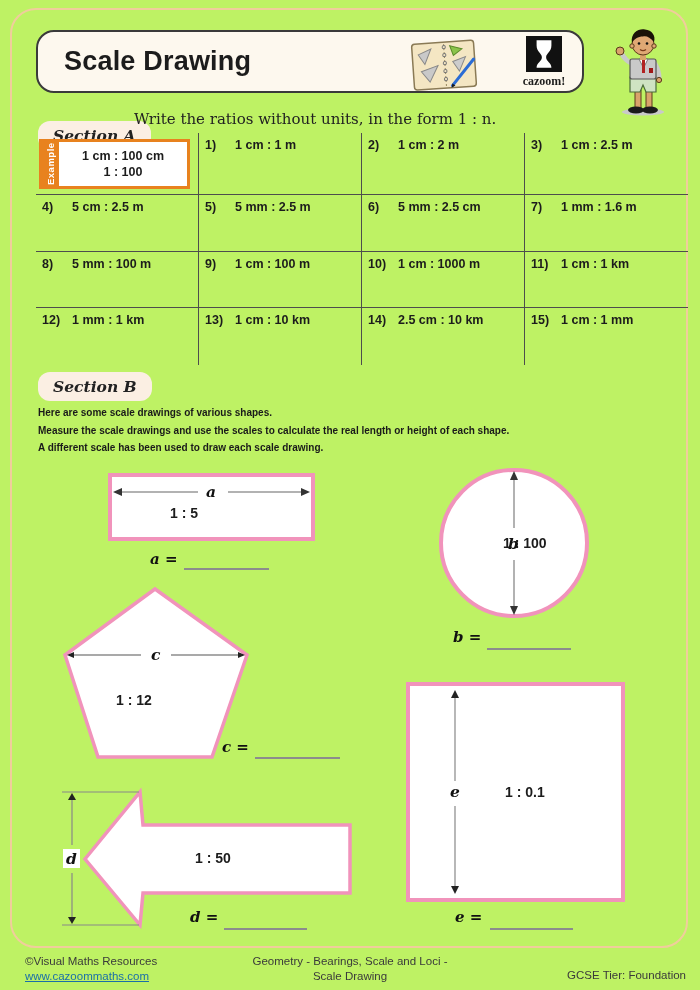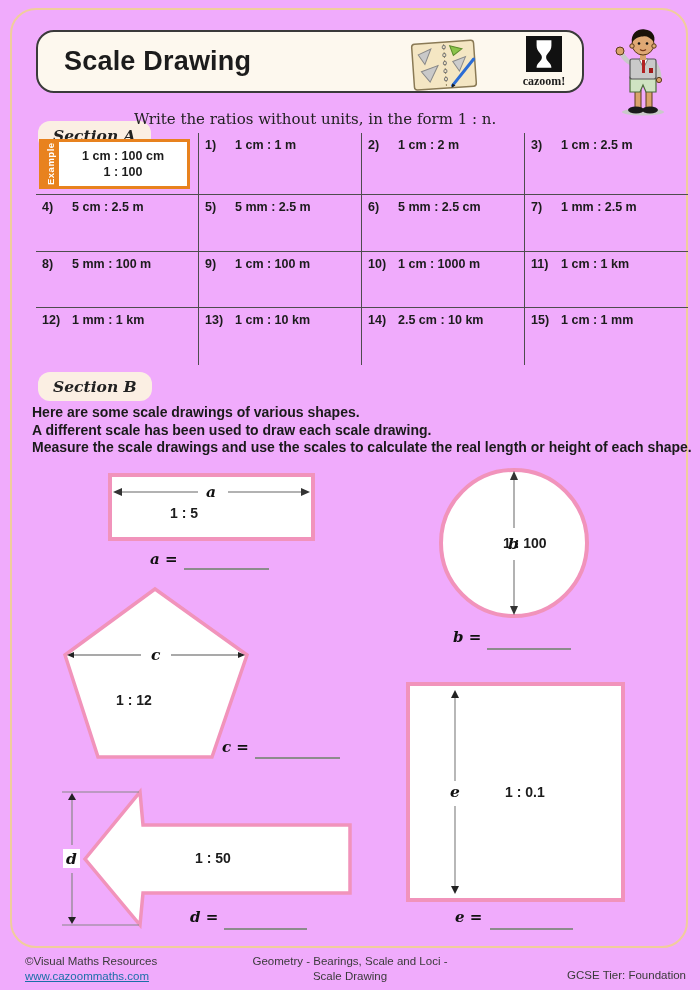--- a/index.html
+++ b/index.html
@@ -5,7 +5,7 @@
   * { margin:0; padding:0; box-sizing:border-box; }
   html,body { background:#fff; }
   .page {
-    position:relative; width:700px; height:990px; background:#f0abfc;
+    position:relative; width:700px; height:990px; background:#bef264;
     font-family:"Liberation Sans", sans-serif; color:#1c1c1c; overflow:hidden;
   }
   .page-frame {

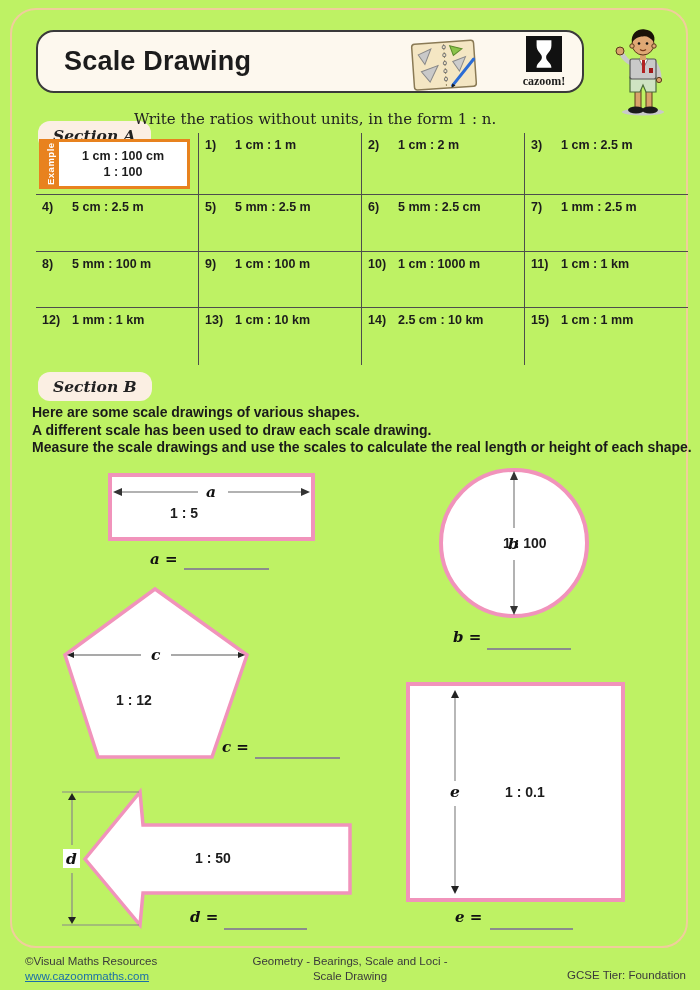--- a/index.html
+++ b/index.html
@@ -156,7 +156,7 @@
     <div class="cell r2 bR bB"><span class="num">4)</span><span class="ratio">5 cm : 2.5 m</span></div>
     <div class="cell r2 bR bB"><span class="num">5)</span><span class="ratio">5 mm : 2.5 m</span></div>
     <div class="cell r2 bR bB"><span class="num">6)</span><span class="ratio">5 mm : 2.5 cm</span></div>
-    <div class="cell r2 bB"><span class="num">7)</span><span class="ratio">1 mm : 2.5 m</span></div>
+    <div class="cell r2 bB"><span class="num">7)</span><span class="ratio">1 mm : 1.6 m</span></div>
 
     <div class="cell r3 bR bB"><span class="num">8)</span><span class="ratio">5 mm : 100 m</span></div>
     <div class="cell r3 bR bB"><span class="num">9)</span><span class="ratio">1 cm : 100 m</span></div>

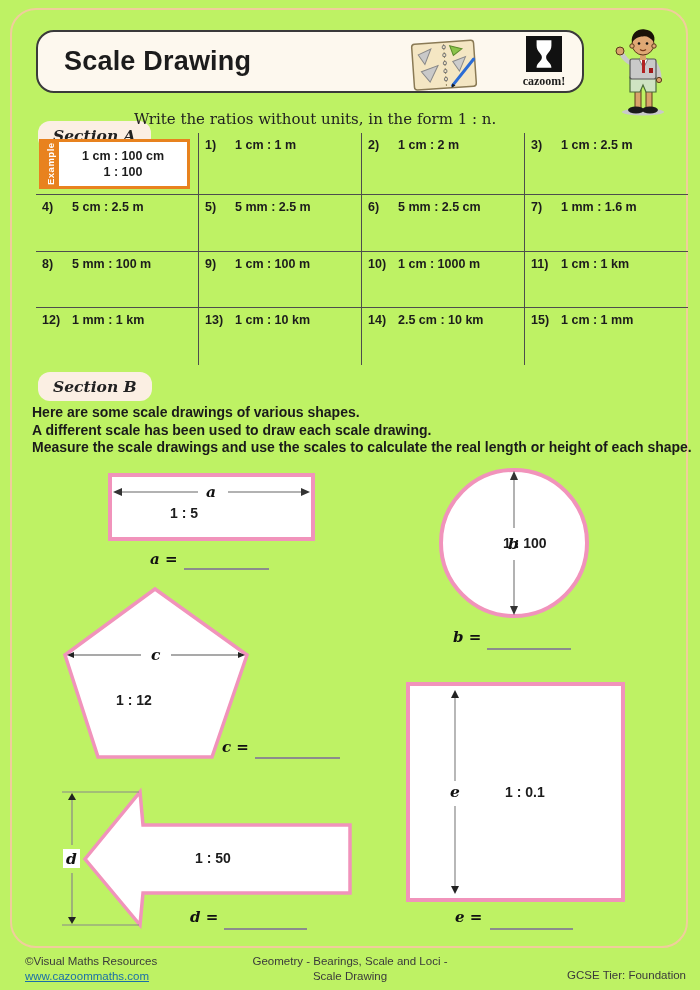--- a/index.html
+++ b/index.html
@@ -55,7 +55,7 @@
   .example-content { flex:1; display:flex; flex-direction:column; align-items:center; justify-content:center;
     font-size:12.5px; font-weight:bold; line-height:16px; }
   
-  .intro { position:absolute; left:32px; top:404px; font-size:14px; font-weight:bold; line-height:17.5px; color:#1a1a1a; }
+  .intro { position:absolute; left:38px; top:404px; font-size:10px; font-weight:bold; line-height:17.5px; color:#1a1a1a; }
   .shape-svg { position:absolute; overflow:visible; }
   .shape-letter {
     position:absolute; font-family:"DejaVu Serif", serif; font-style:italic; font-weight:bold;

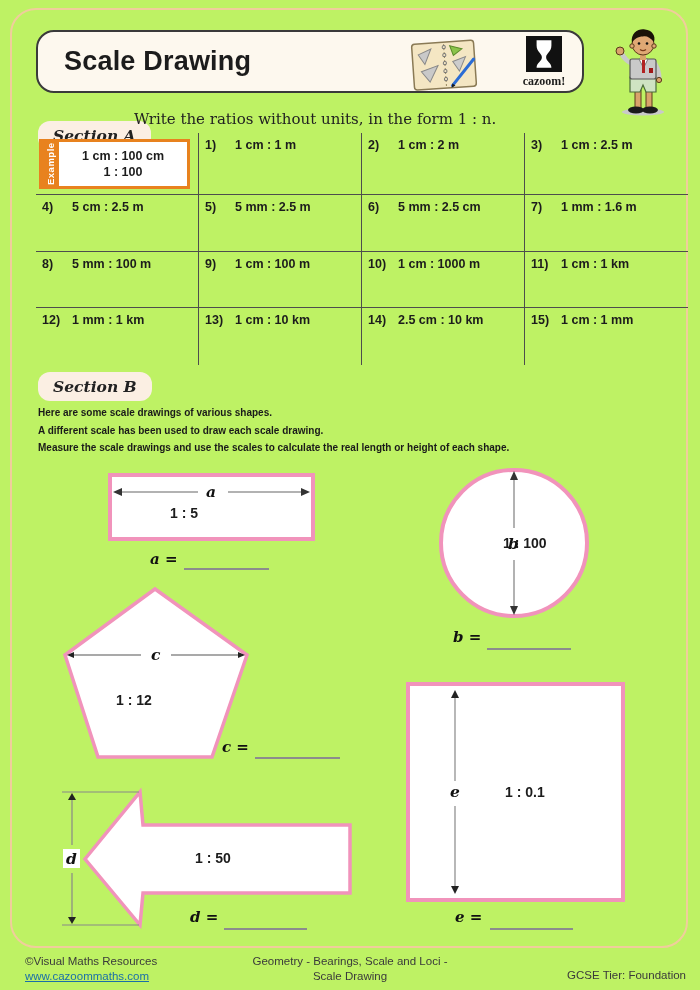--- a/index.html
+++ b/index.html
@@ -172,8 +172,8 @@
   <div class="sec-label" style="left:38px; top:372px;">Section B</div>
   <div class="intro">
     <div>Here are some scale drawings of various shapes.</div>
+    <div>Measure the scale drawings and use the scales to calculate the real length or height of each shape.</div>
     <div>A different scale has been used to draw each scale drawing.</div>
-    <div>Measure the scale drawings and use the scales to calculate the real length or height of each shape.</div>
   </div>
 
   <svg class="shape-svg" style="left:108px; top:473px;" width="208" height="70">

